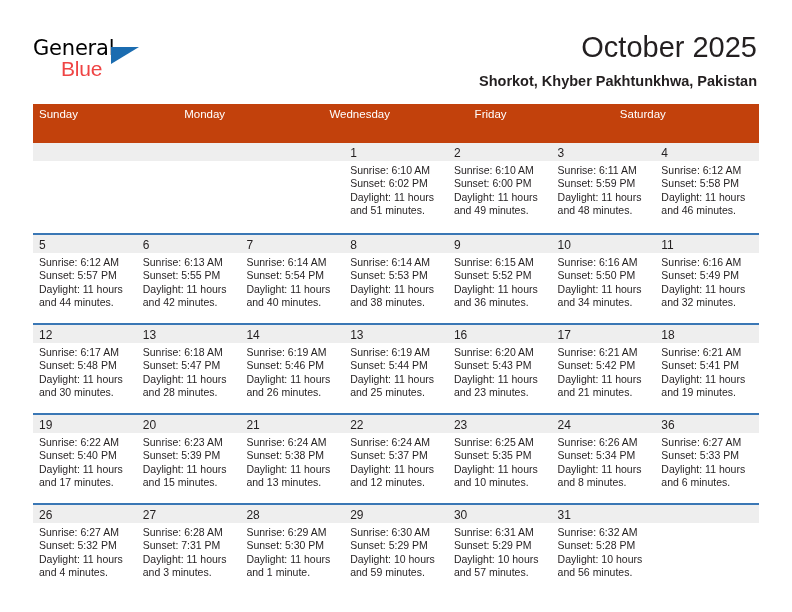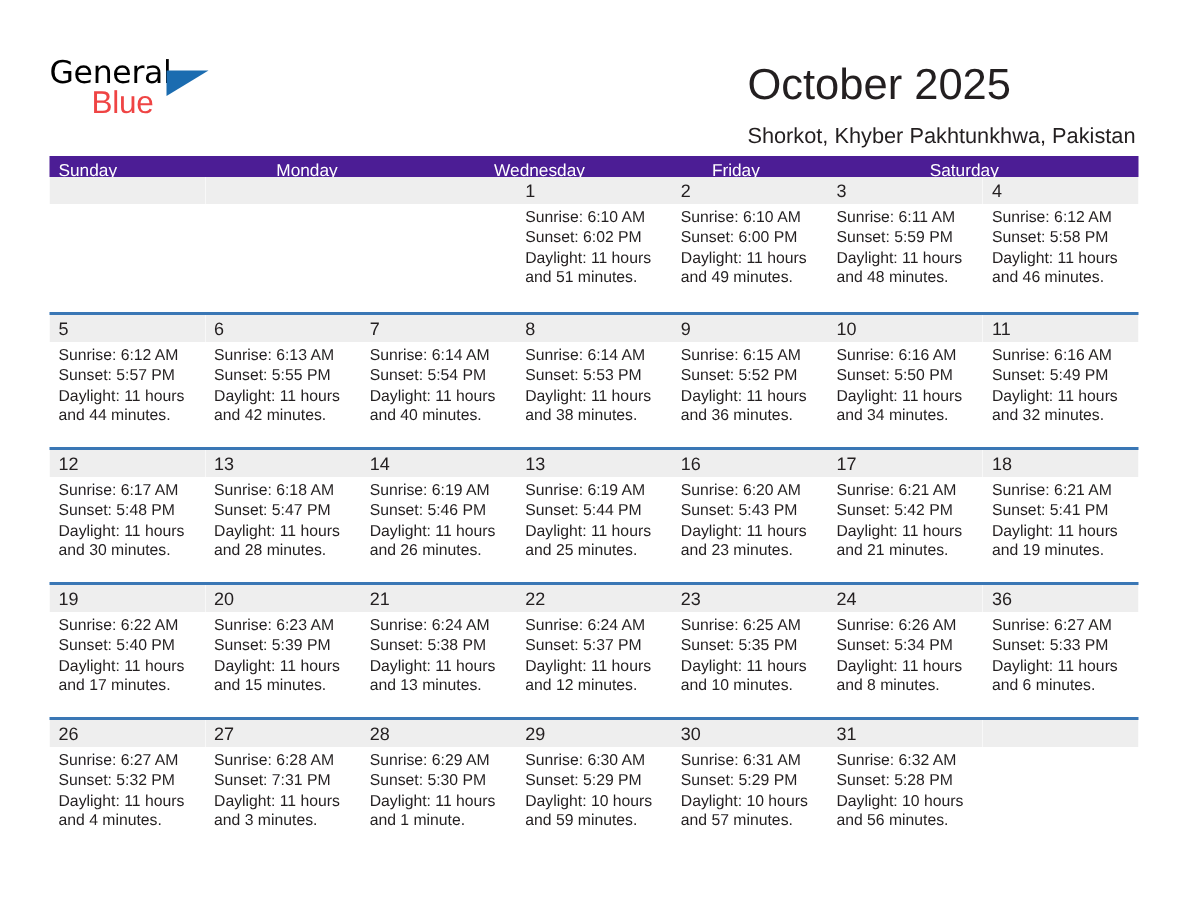--- a/index.html
+++ b/index.html
@@ -70,7 +70,8 @@
   .title-block {
     position: absolute;
     right: 35px;
-    top: 40px;
+    top: 30px;
+    text-align: right;
   }
   .month-title {
     font-size: 29px;

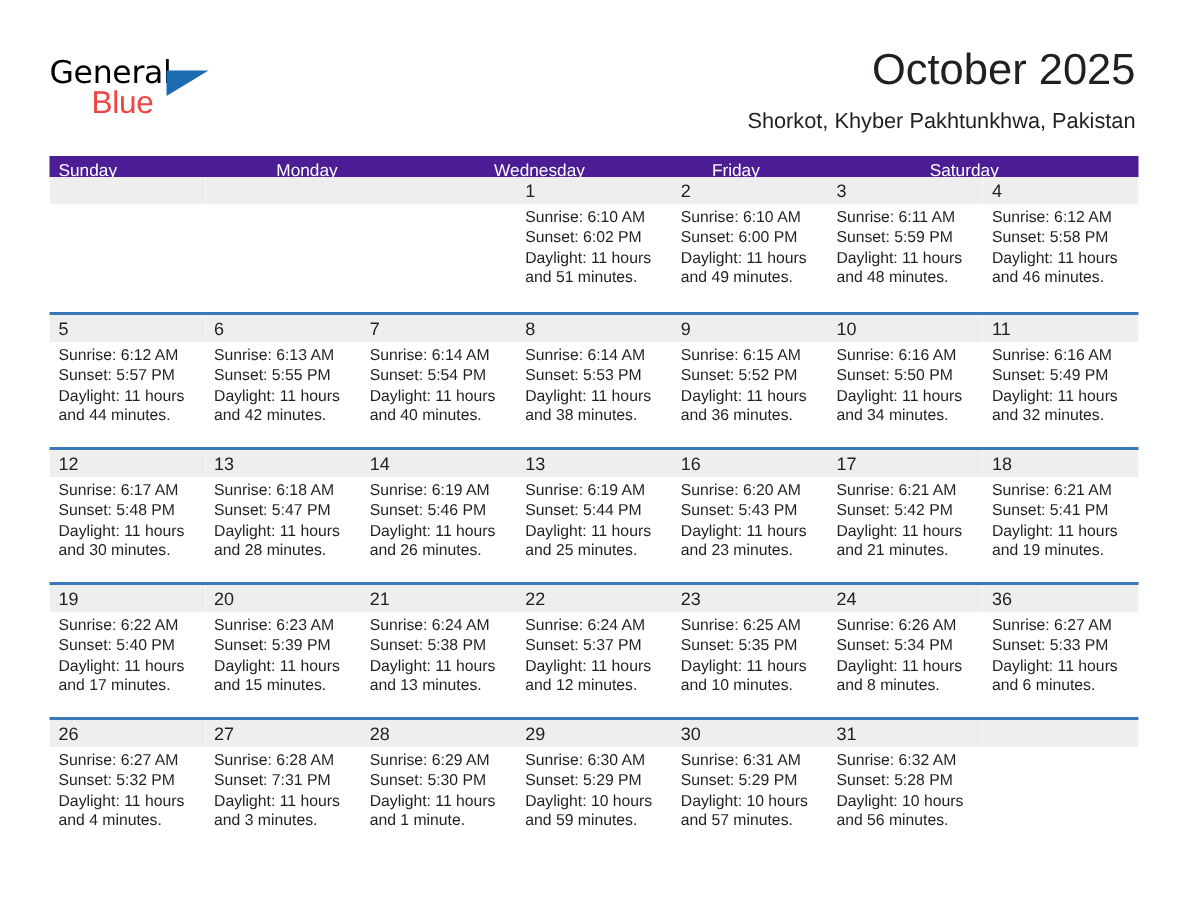--- a/index.html
+++ b/index.html
@@ -83,7 +83,7 @@
   .location {
     margin-top: 9px;
     font-size: 14.5px;
-    font-weight: 400;
+    font-weight: 700;
     color: #231f20;
     line-height: 17px;
     white-space: nowrap;

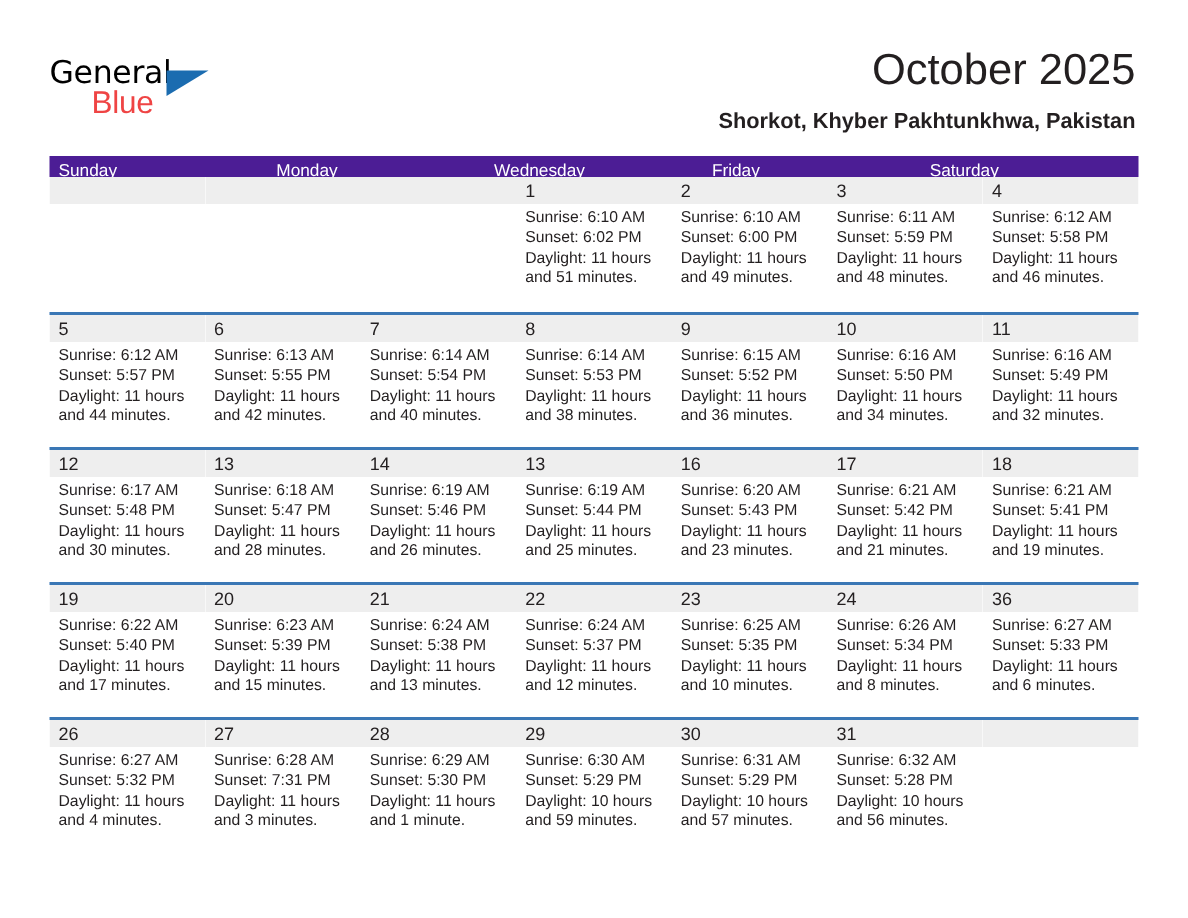--- a/index.html
+++ b/index.html
@@ -98,8 +98,8 @@
   }
   .dow-row {
     display: flex;
-    background: #4c1d95;
-    height: 14px;
+    background: #c2410c;
+    height: 39px;
   }
   .dow {
     flex: 1 1 0;

